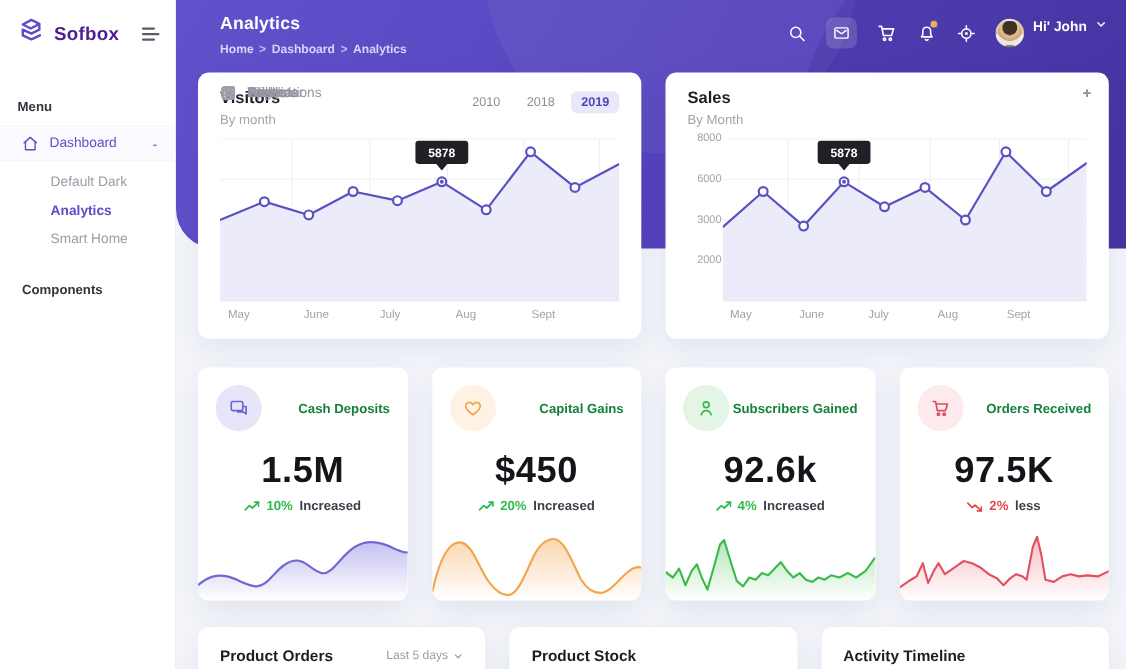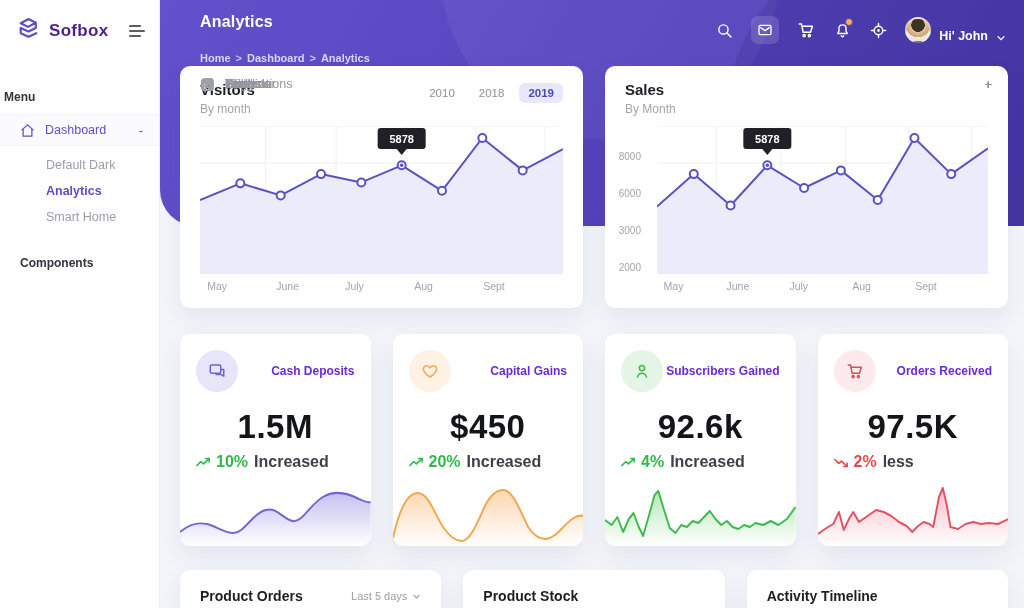--- a/index.html
+++ b/index.html
@@ -47,7 +47,7 @@
   .h-icon.boxed { width:28px; height:28px; background:rgba(255,255,255,0.14); border-radius:7px; }
   .badge-dot { position:absolute; top:-3px; right:-2px; width:8px; height:8px; border-radius:50%;
     background:#f2b04e; border:1.5px solid #5a4ac2; }
-  .user-chip { display:flex; align-items:flex-end; gap:8px; cursor:pointer; }
+  .user-chip { display:flex; align-items:flex-start; gap:8px; cursor:pointer; }
   .avatar { width:26px; height:26px; border-radius:50%;
     background:radial-gradient(circle at 50% 28%, #3d3226 0%, #3d3226 34%, #e4c49a 36%, #caa27a 62%, #f2ede6 64%, #d8d2ca 100%);
     border:2px solid rgba(255,255,255,.35); }

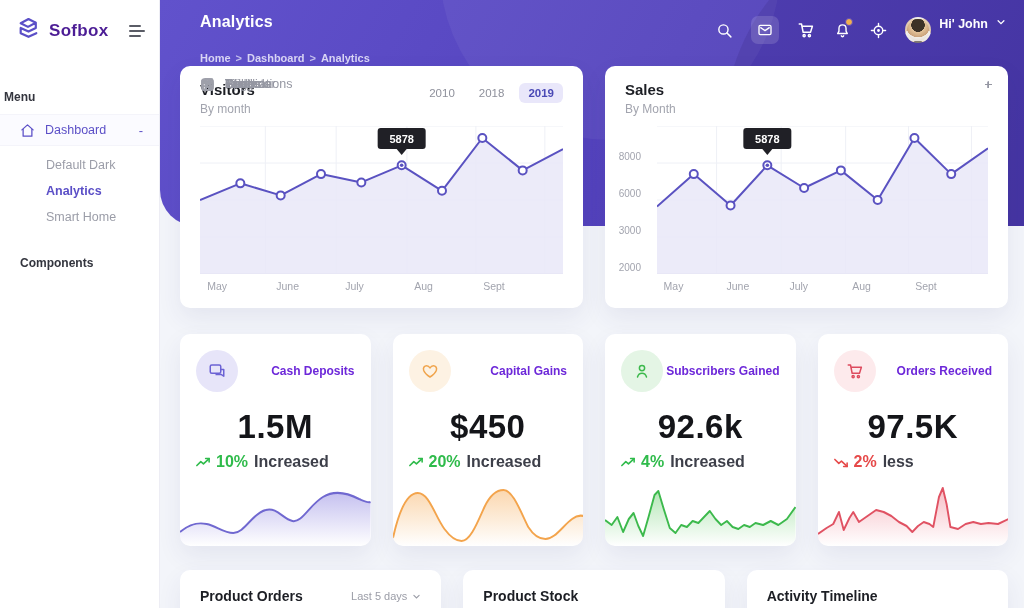--- a/index.html
+++ b/index.html
@@ -38,7 +38,7 @@
     background:rgba(30,20,80,0.12); right:-120px; top:-80px; }
   .page-head { position:absolute; left:200px; top:13px; z-index:5; }
   .page-title { color:#ffffff; font-size:16px; font-weight:700; letter-spacing:.2px; }
-  .breadcrumb { margin-top:21px; font-size:11px; color:#d9d5f5; display:flex; gap:5px; font-weight:600; }
+  .breadcrumb { margin-top:8px; font-size:11px; color:#d9d5f5; display:flex; gap:5px; font-weight:600; }
   .breadcrumb .crumb { cursor:pointer; }
   .breadcrumb .sep { color:#c5c0ee; }
 

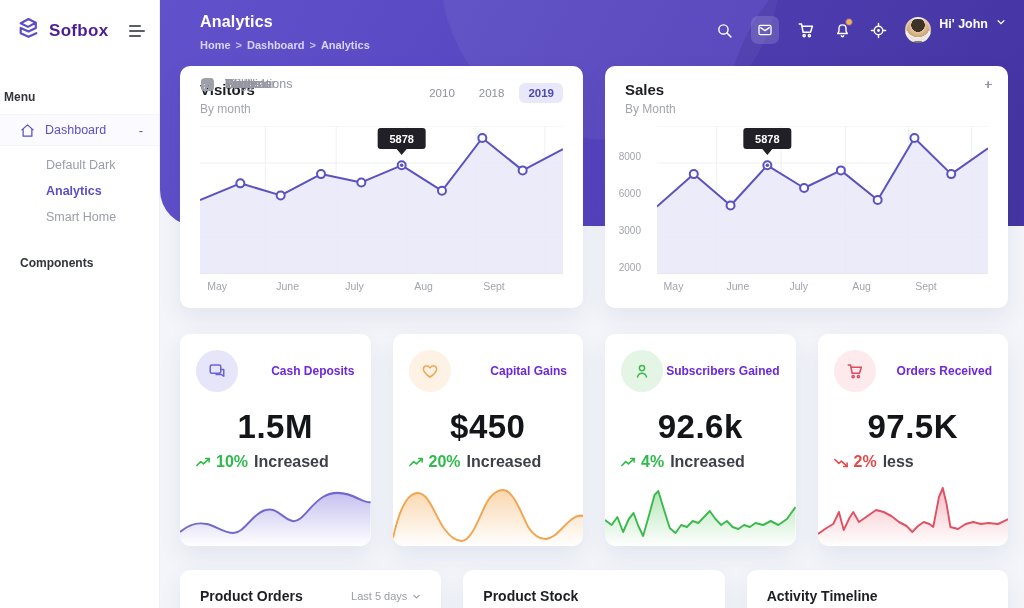--- a/index.html
+++ b/index.html
@@ -14,7 +14,7 @@
   .burger { margin-left:auto; display:flex; flex-direction:column; gap:3px; cursor:pointer; }
   .burger i { display:block; height:2px; background:#5a5c66; border-radius:2px; }
   .burger i:nth-child(1){width:12px;} .burger i:nth-child(2){width:16px;} .burger i:nth-child(3){width:12px;}
-  .menu-label { margin:28px 0 0; padding:0 4px; font-size:12px; font-weight:700; color:#33353e; }
+  .menu-label { margin:28px 0 0; padding:0 16px; font-size:12px; font-weight:700; color:#33353e; }
   .side-item { display:flex; align-items:center; gap:10px; padding:0 16px 0 20px;
     height:32px; font-size:12.5px; color:#9597a2; cursor:pointer; }
   .side-item .sfx { margin-left:auto; font-size:13px; color:#9597a2; }

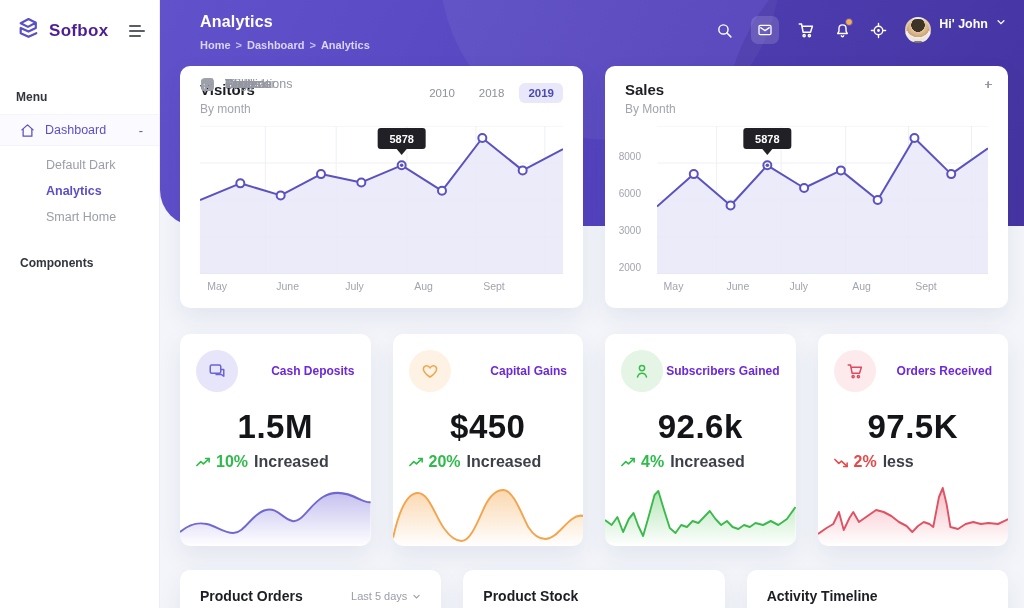--- a/index.html
+++ b/index.html
@@ -69,7 +69,7 @@
   .chart-body { margin-top:10px; }
   .chart-flex { display:flex; }
   .y-axis { position:relative; width:32px; }
-  .y-axis span { position:absolute; right:16px; transform:translateY(-50%); font-size:10px; color:#a2a4ae;margin-top:30px; }
+  .y-axis span { position:absolute; right:1px; transform:translateY(-50%); font-size:10px; color:#a2a4ae; }
   .plot-col { flex:1; min-width:0; }
   .plot { height:148px; }
   .plot svg { display:block; width:100%; height:148px; }

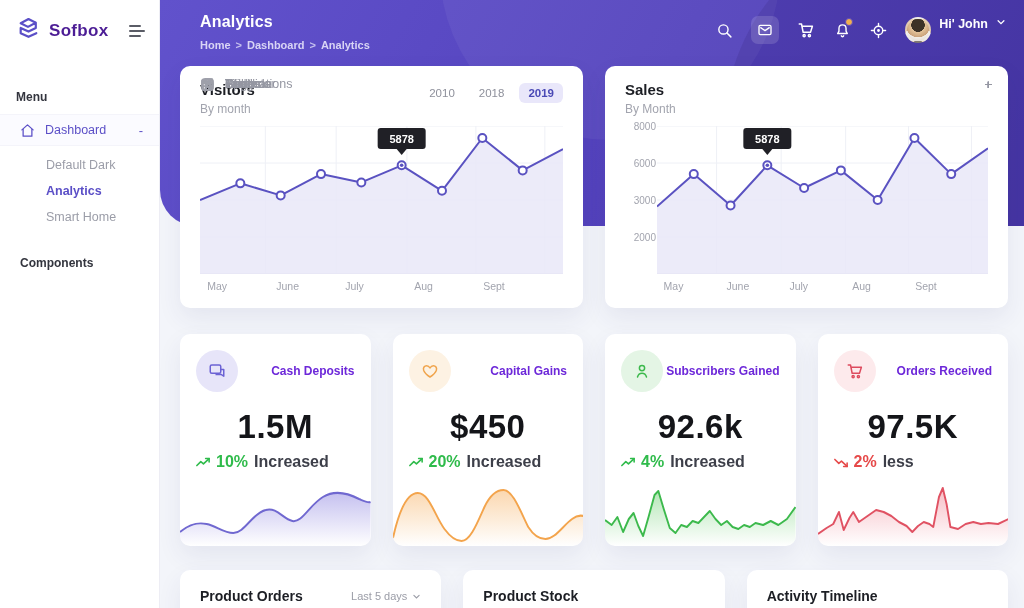--- a/index.html
+++ b/index.html
@@ -82,7 +82,7 @@
   .stat-card { height:212px; padding:16px 16px 0; display:flex; flex-direction:column; overflow:hidden; }
   .stat-head { display:flex; align-items:center; }
   .stat-icon { width:42px; height:42px; border-radius:50%; display:flex; align-items:center; justify-content:center; }
-  .stat-label { margin-left:auto; font-size:12px; color:#6d28d9; font-weight:600; text-align:right; }
+  .stat-label { margin-left:auto; font-size:12px; color:#15803d; font-weight:600; text-align:right; }
   .stat-value { margin-top:16px; text-align:center; font-size:33px; font-weight:700; color:#141519; letter-spacing:.5px; }
   .stat-trend { margin-top:7px; display:flex; align-items:center; gap:6px; font-size:16px; font-weight:600; }
   .pct.up { color:#2fbb4b; } .pct.down { color:#e64949; }

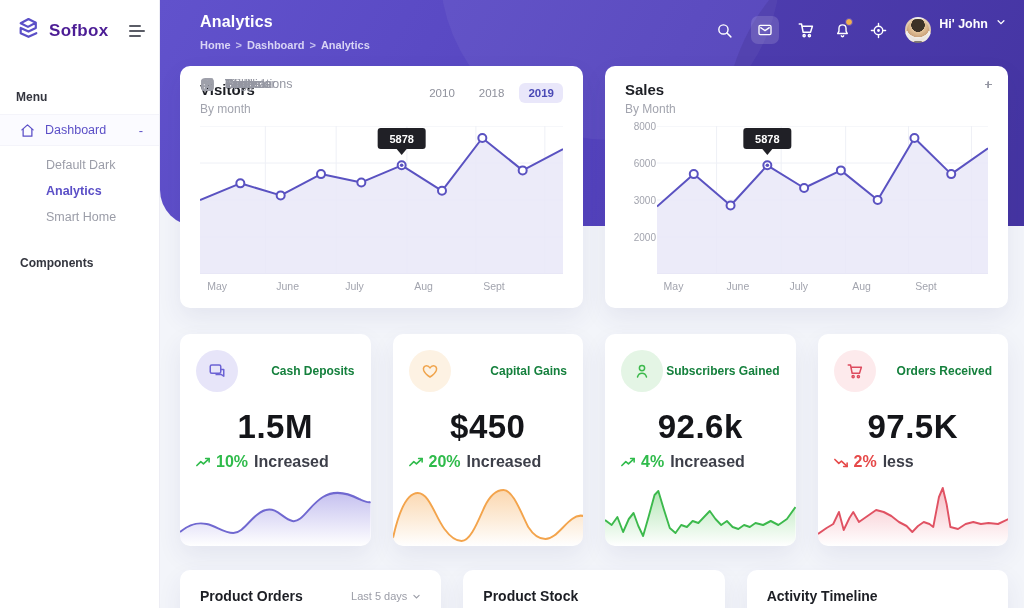--- a/index.html
+++ b/index.html
@@ -84,7 +84,7 @@
   .stat-icon { width:42px; height:42px; border-radius:50%; display:flex; align-items:center; justify-content:center; }
   .stat-label { margin-left:auto; font-size:12px; color:#15803d; font-weight:600; text-align:right; }
   .stat-value { margin-top:16px; text-align:center; font-size:33px; font-weight:700; color:#141519; letter-spacing:.5px; }
-  .stat-trend { margin-top:7px; display:flex; align-items:center; gap:6px; font-size:16px; font-weight:600; }
+  .stat-trend { margin-top:7px; display:flex; align-items:center; justify-content:center; gap:6px; font-size:12px; font-weight:600; }
   .pct.up { color:#2fbb4b; } .pct.down { color:#e64949; }
   .trend-note { color:#3d3f49; }
   .stat-spark { margin:auto -16px 0; height:64px; }

